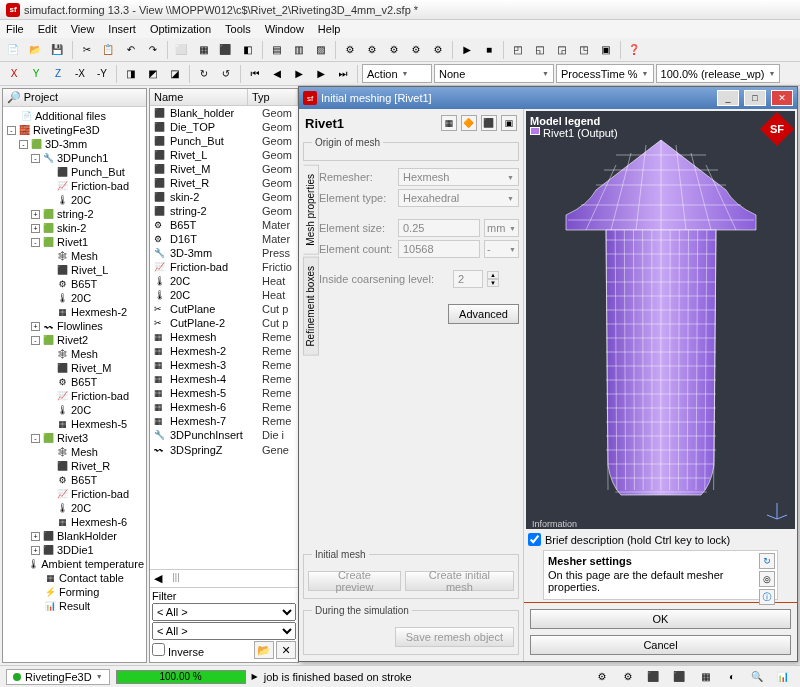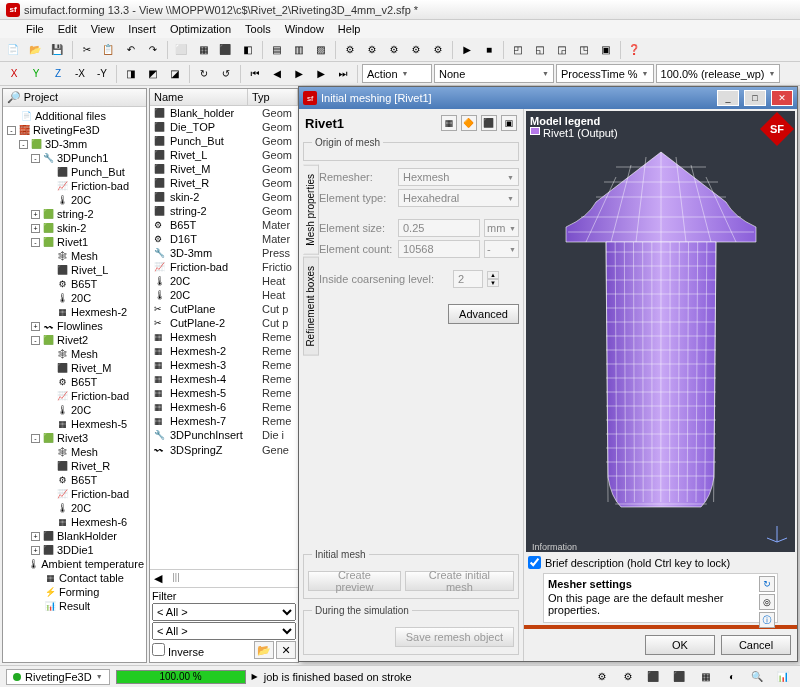--- a/index.html
+++ b/index.html
@@ -9,7 +9,7 @@
 .title-bar .app-icon { width: 14px; height: 14px; background: #c00; border-radius: 3px; margin-right: 4px; display: inline-flex; align-items: center; justify-content: center; color: #fff; font-size: 8px; font-weight: bold; }
 .title-bar .title-text { color: #333; }
 
-.menu-bar { height: 18px; background: #f5f5f5; display: flex; align-items: center; padding: 0 20px; gap: 2px; }
+.menu-bar { height: 18px; background: #f5f5f5; display: flex; align-items: center; padding: 0 0; gap: 2px; }
 .menu-bar span { padding: 1px 6px; cursor: default; }
 
 .toolbar { height: 24px; background: #f0f0f0; border-bottom: 1px solid #ccc; display: flex; align-items: center; padding: 0 4px; gap: 2px; }

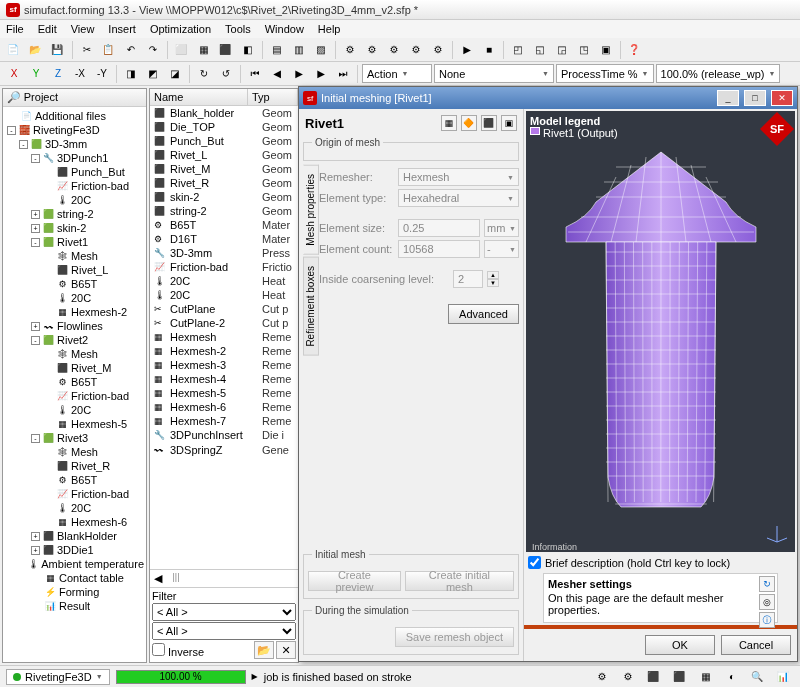--- a/index.html
+++ b/index.html
@@ -86,7 +86,7 @@
 .help-box .hb-title { font-weight: bold; margin-bottom: 2px; }
 .help-btns { position: absolute; right: 2px; top: 2px; display: flex; flex-direction: column; gap: 2px; }
 
-.dlg-footer { display: flex; justify-content: flex-end; gap: 6px; padding: 6px; border-top: 4px solid #c2410c; }
+.dlg-footer { display: flex; gap: 6px; padding: 6px; border-top: 1px solid #c2410c; flex-direction: column; }
 .dlg-footer .btn { min-width: 70px; justify-content: center; }
 
 .status-bar { position: absolute; bottom: 0; left: 0; right: 0; height: 22px; background: #f0f0f0; border-top: 1px solid #ccc; display: flex; align-items: center; padding: 0 6px; gap: 6px; }

